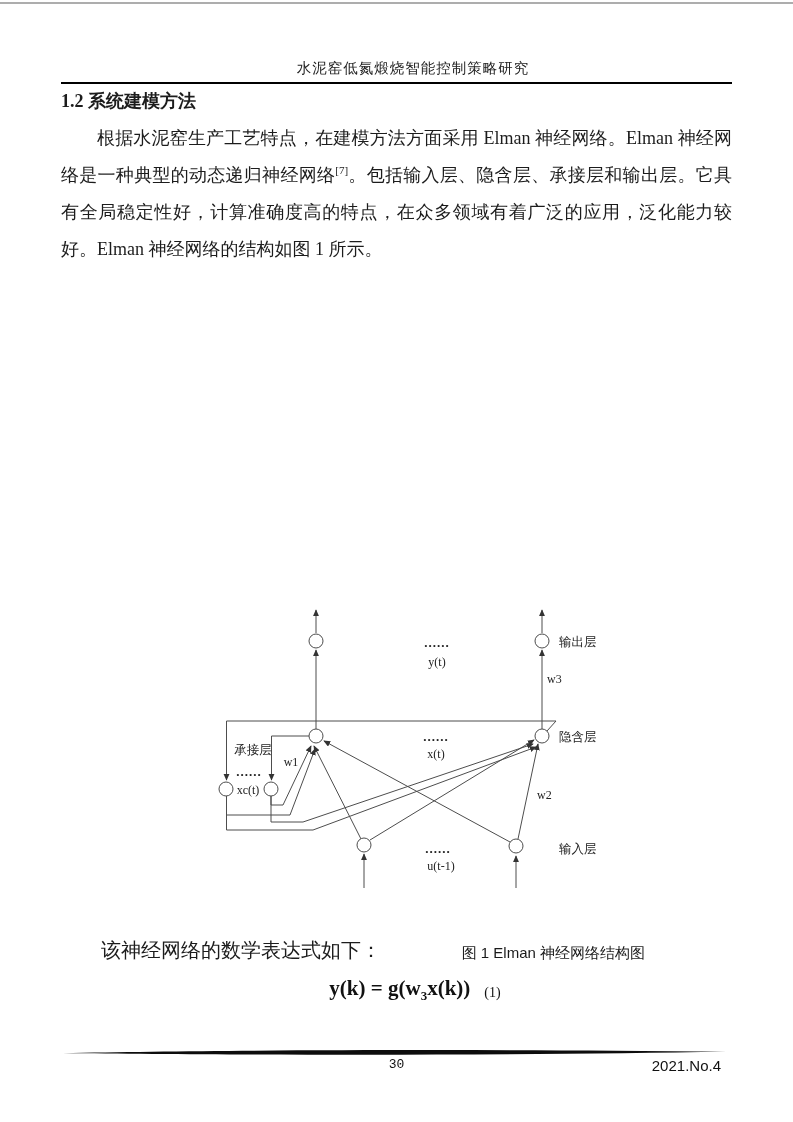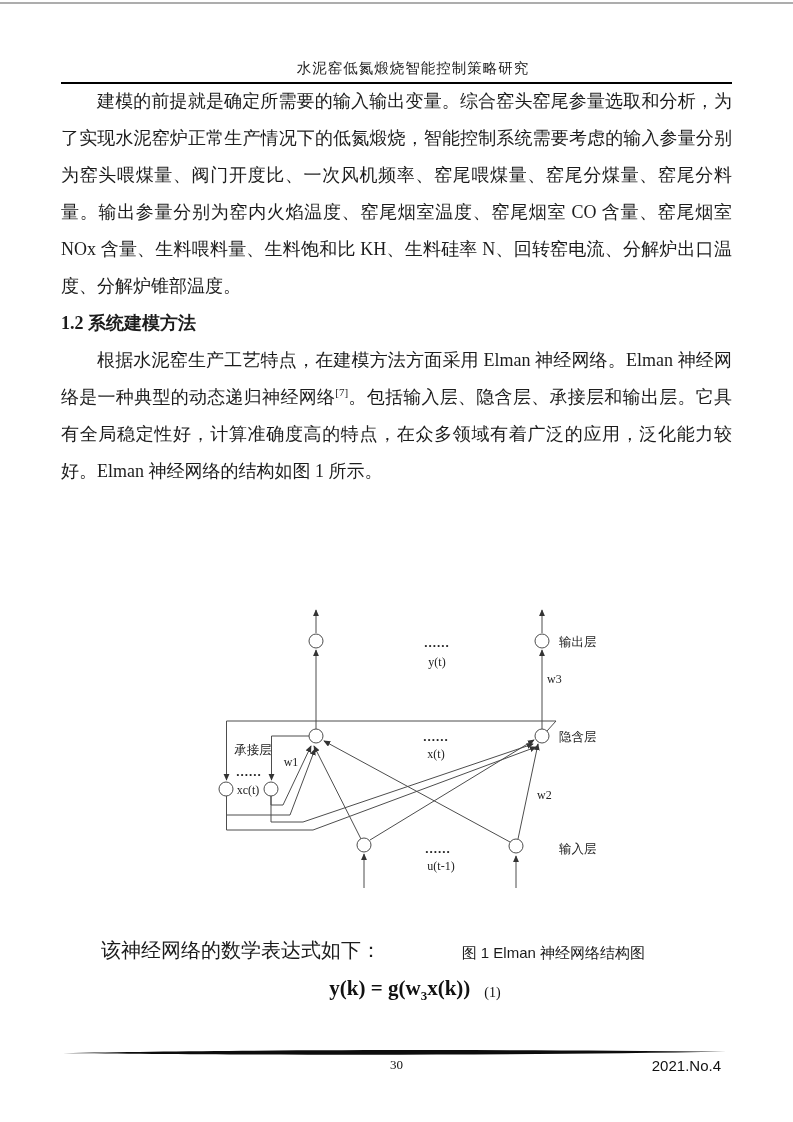--- a/index.html
+++ b/index.html
@@ -70,7 +70,6 @@
   <div class="header-rule"></div>
 
   <div class="body-text">
-    <p>建模的前提就是确定所需要的输入输出变量。综合窑头窑尾参量选取和分析，为了实现水泥窑炉正常生产情况下的低氮煅烧，智能控制系统需要考虑的输入参量分别为窑头喂煤量、阀门开度比、一次风机频率、窑尾喂煤量、窑尾分煤量、窑尾分料量。输出参量分别为窑内火焰温度、窑尾烟室温度、窑尾烟室 CO 含量、窑尾烟室 NOx 含量、生料喂料量、生料饱和比 KH、生料硅率 N、回转窑电流、分解炉出口温度、分解炉锥部温度。</p>
     <h2>1.2 系统建模方法</h2>
     <p><span>根据水泥窑生产工艺特点，在建模方法方面采用 Elman 神经网络。Elman 神经网络是一种典型的动态递归神经网络</span><sup class="sup">[7]</sup><span>。包括输入层、隐含层、承接层和输出层。它具有全局稳定性好，计算准确度高的特点，在众多领域有着广泛的应用，泛化能力较好。Elman 神经网络的结构如图 1 所示。</span></p>
   </div>

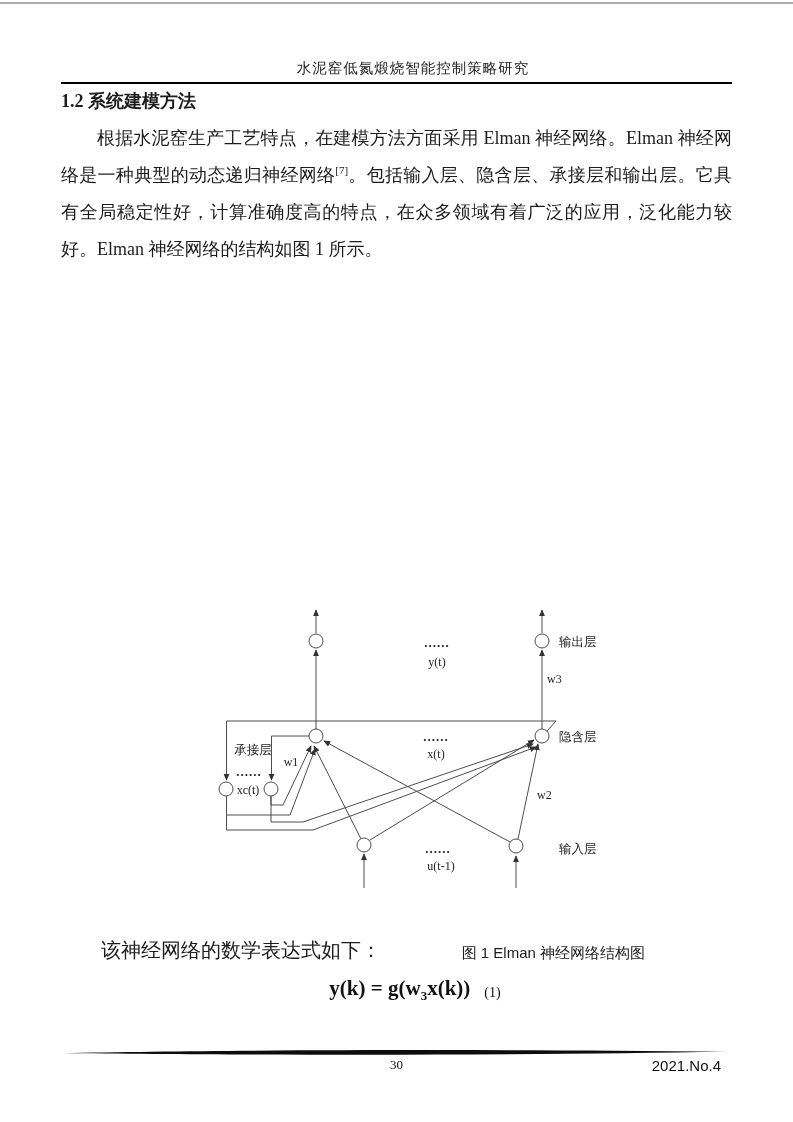--- a/index.html
+++ b/index.html
@@ -52,7 +52,7 @@
   .footer-rule-svg { position:absolute; left:63px; top:1049px; }
   .footer-page {
     position:absolute; left:0; top:1057px; width:793px; text-align:center;
-    font-size:13px; font-family:Liberation Serif, serif; color:#111;
+    font-size:13px; font-family:Liberation Mono, monospace; color:#111;
   }
   .footer-issue {
     position:absolute; right:105px; top:1057px;

